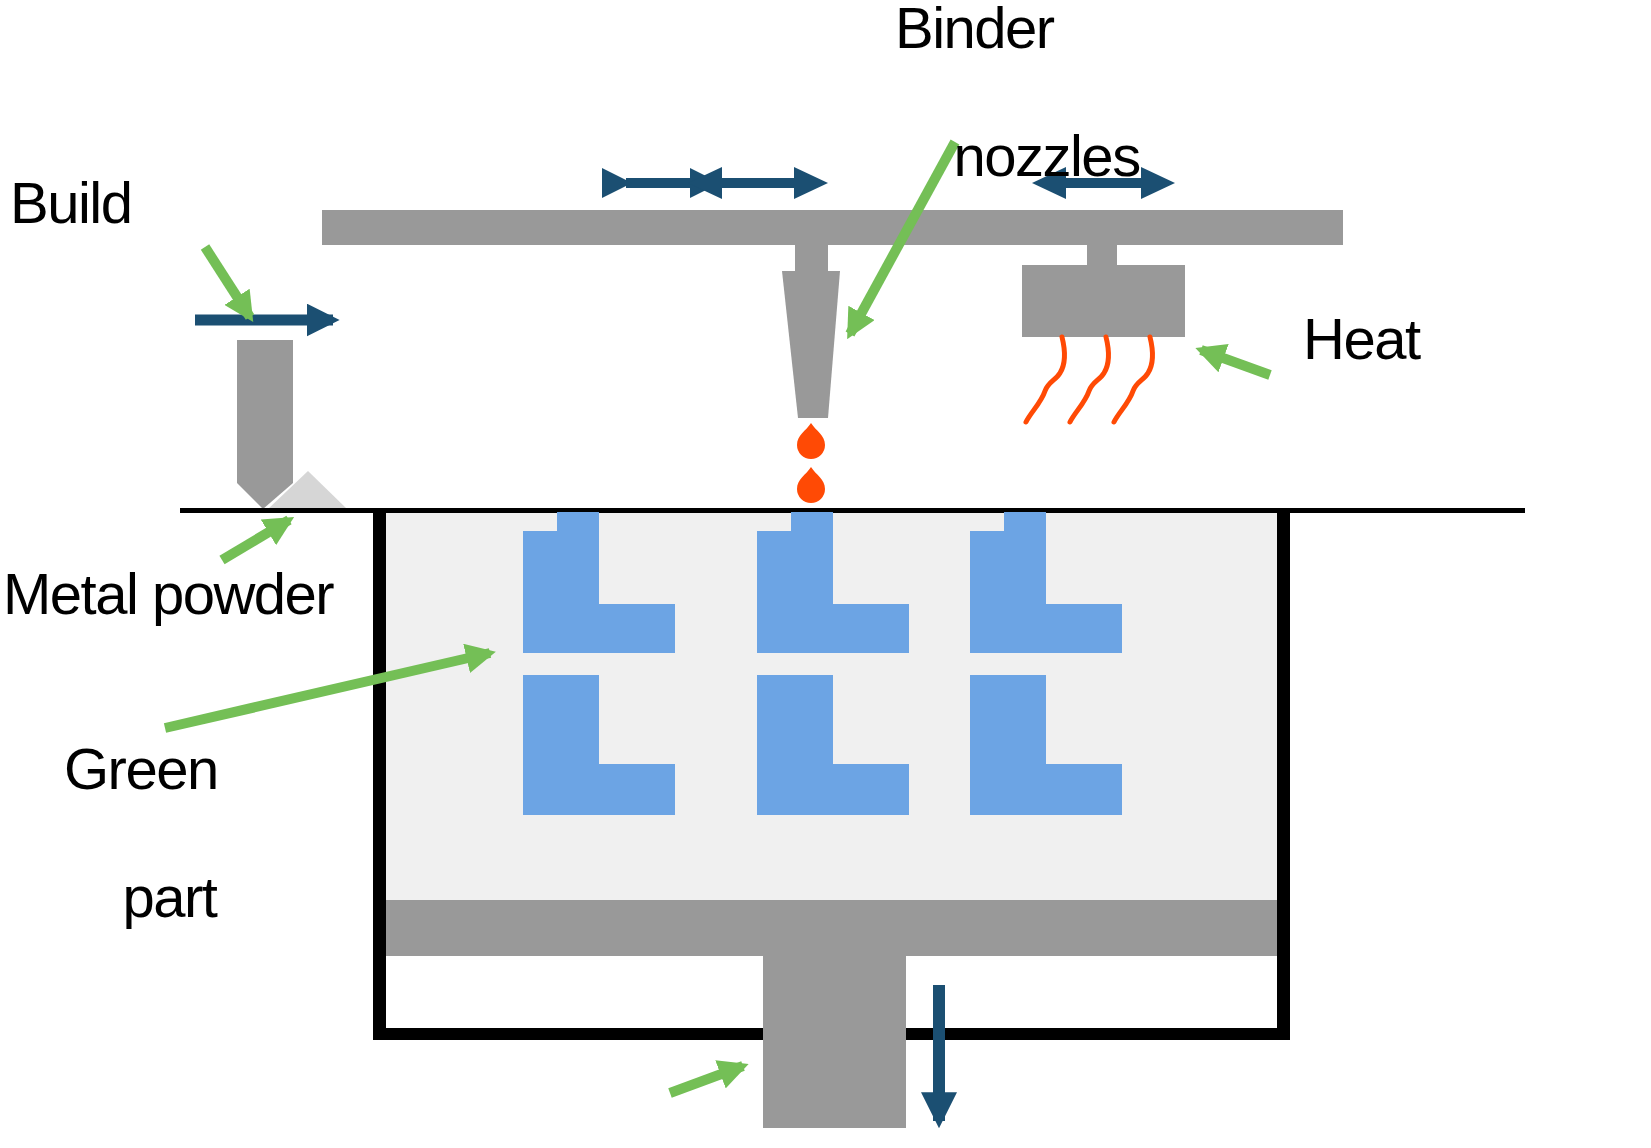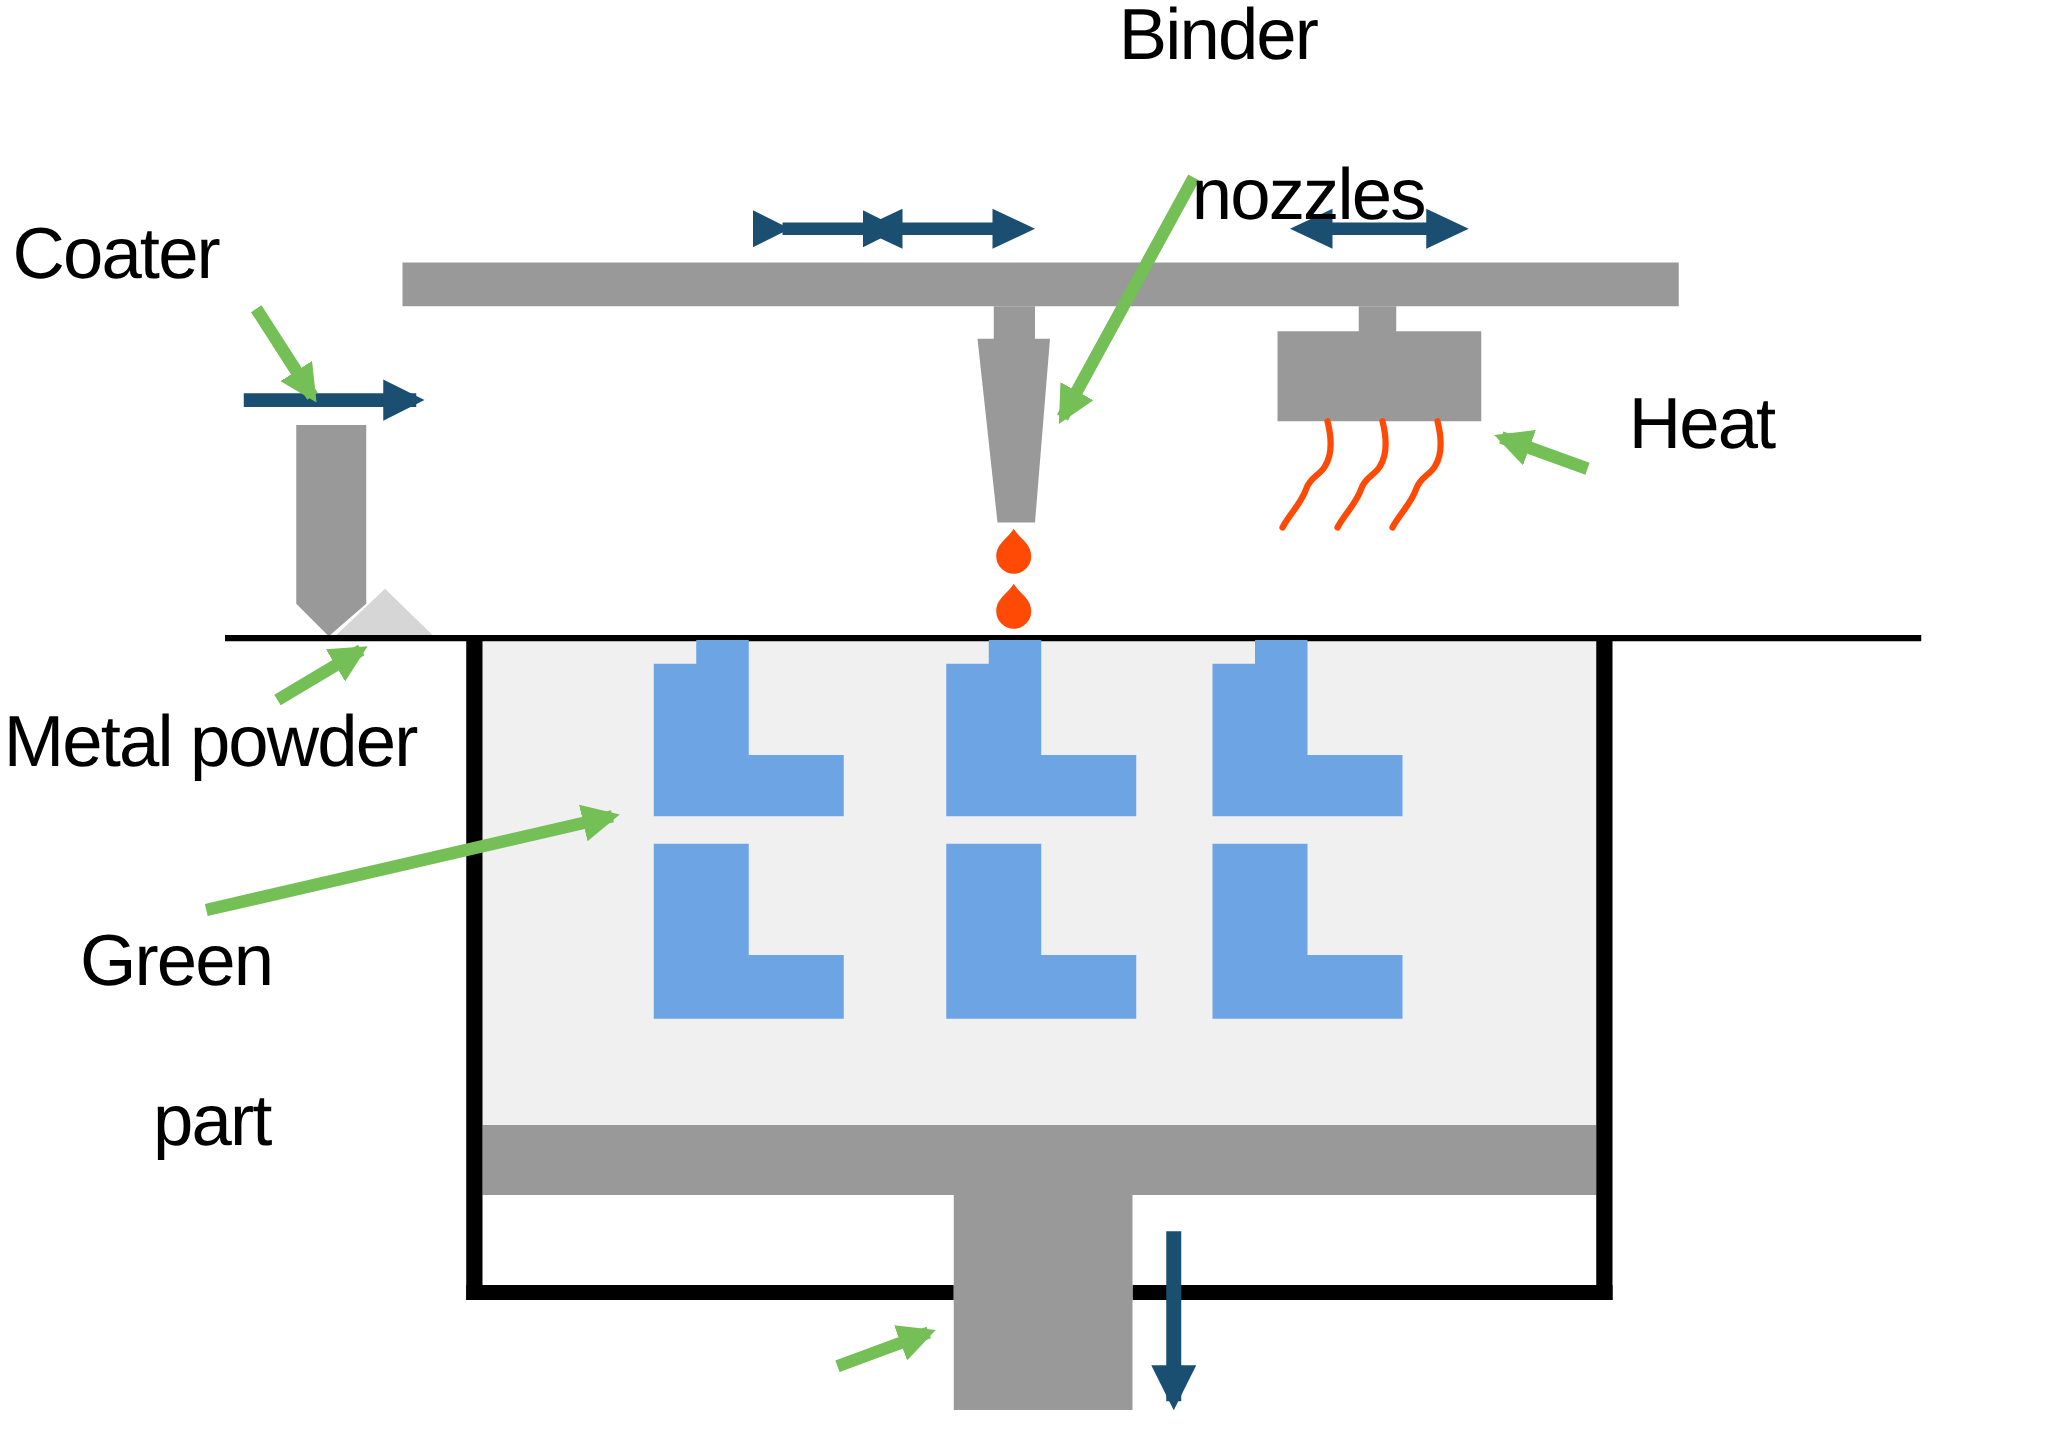--- a/index.html
+++ b/index.html
@@ -9,7 +9,7 @@
   }
   html,body{margin:0;padding:0;background:var(--c-background);}
   #canvas{position:relative;width:1525px;height:1148px;background:var(--c-background);
-          overflow:hidden;font-family:"Liberation Sans", sans-serif;padding-left:12px;}
+          overflow:hidden;font-family:"Liberation Sans", sans-serif;}
   #diagram-svg{position:absolute;left:0;top:0;width:1651px;height:1148px;}
   .lbl{position:absolute;color:var(--c-text);font-size:58px;line-height:64px;
        font-weight:300;letter-spacing:-1.5px;white-space:pre;}

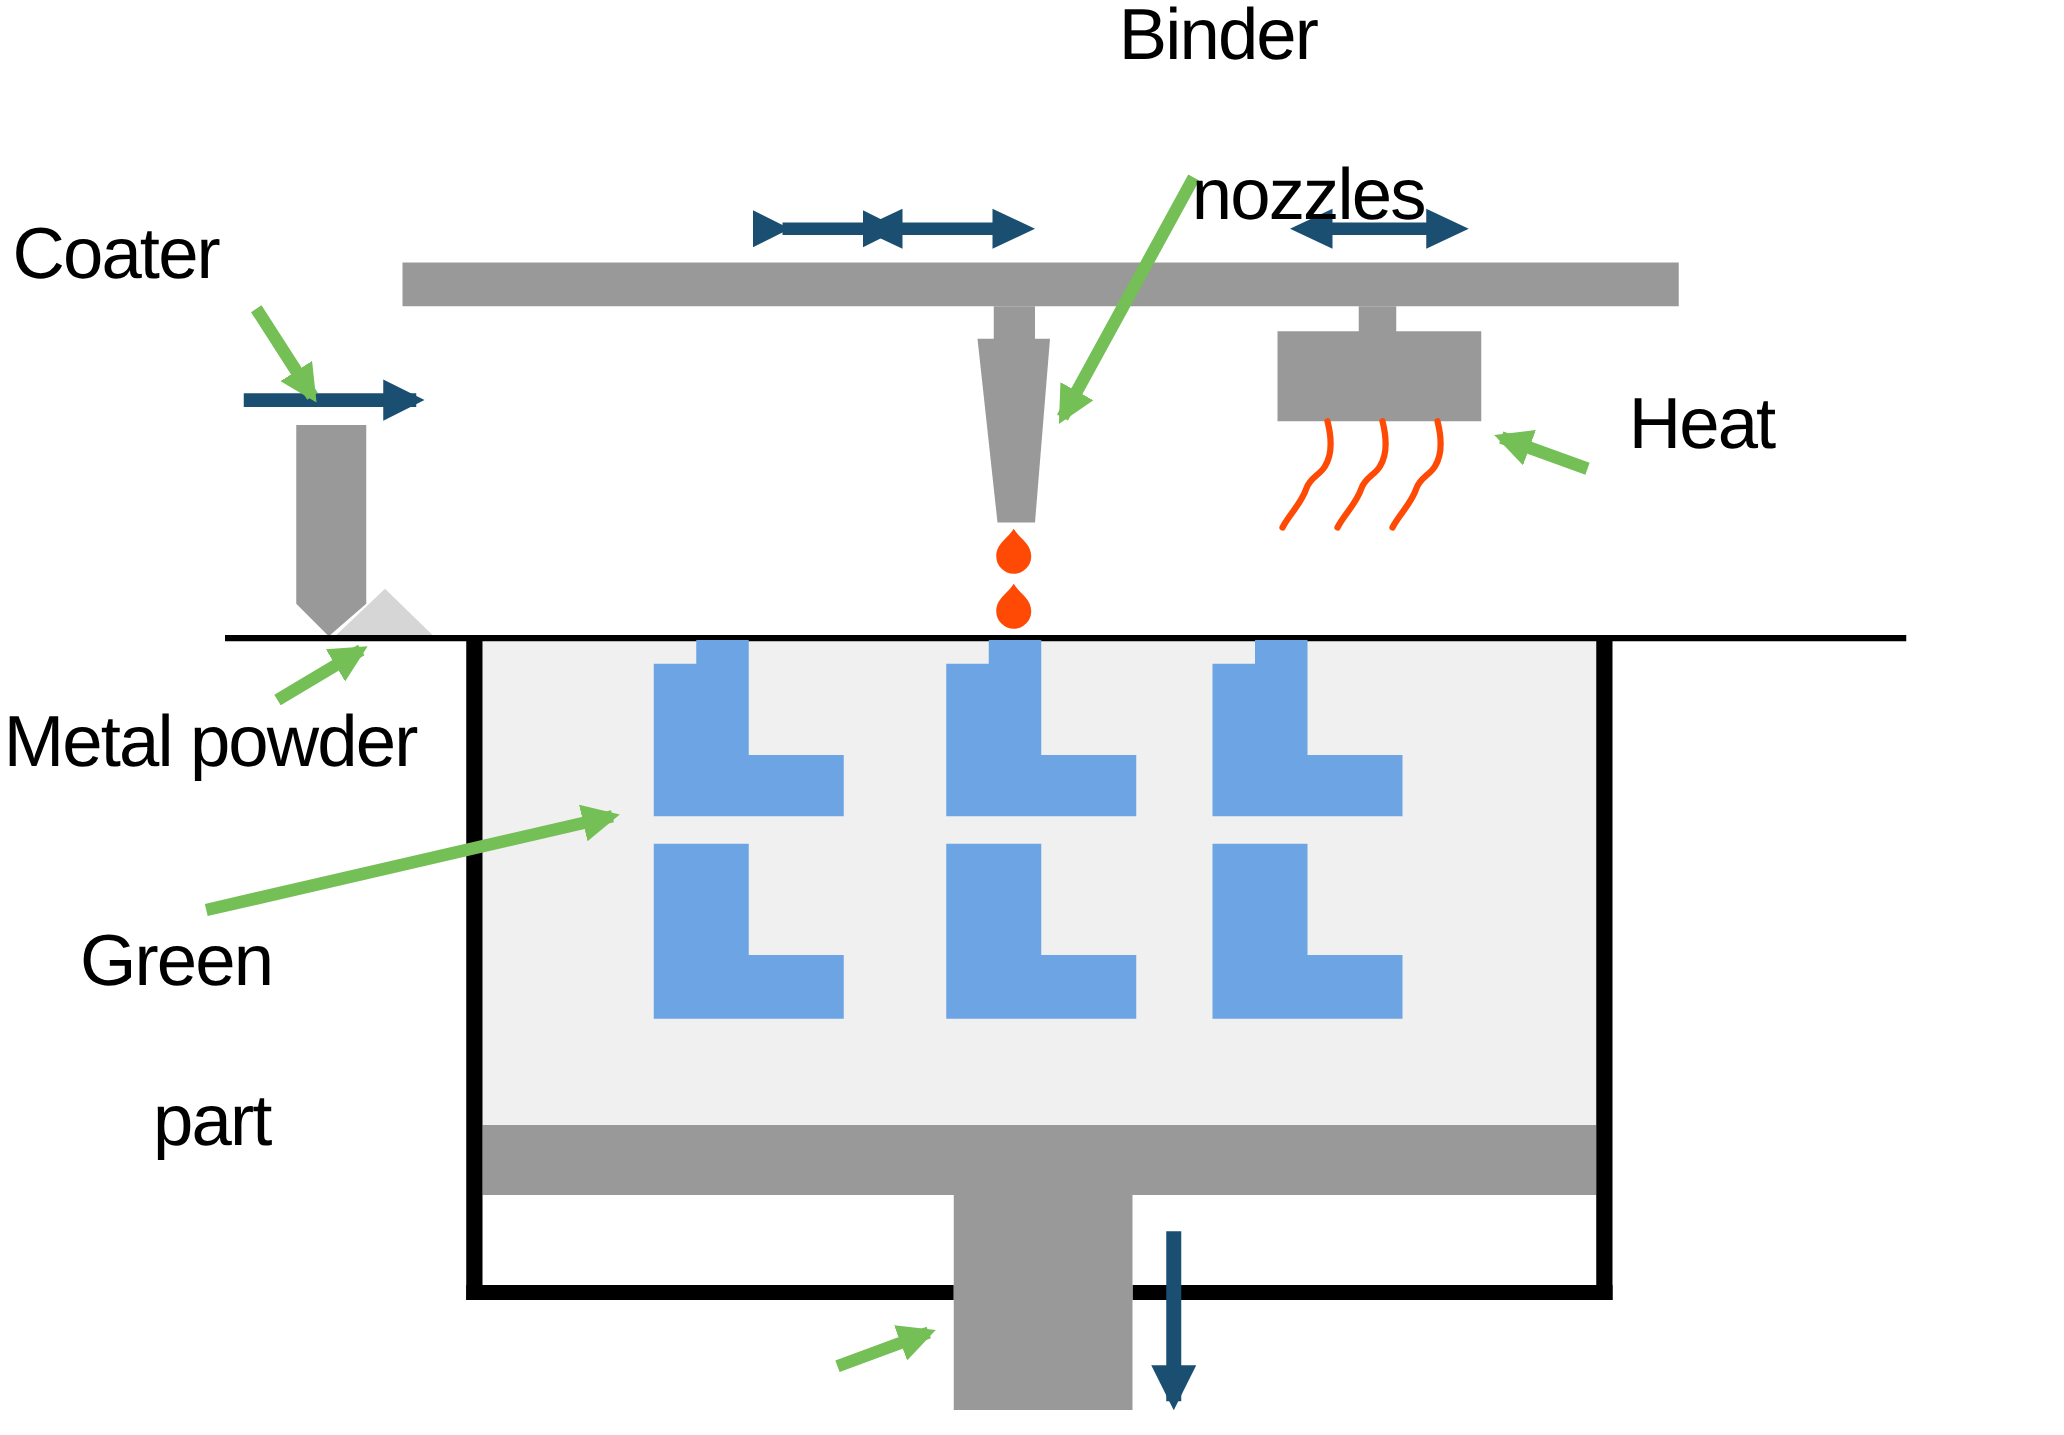--- a/index.html
+++ b/index.html
@@ -93,7 +93,7 @@
   <div class="lbl" style="left:895px;top:-4px"><span>Binder</span><br>
     <span>nozzles</span></div>
 
-  <div class="lbl" style="left:10px;top:171px">Coater</div>
+  <div class="lbl" style="left:10px;top:171px">Build</div>
 
   <div class="lbl" style="left:1303px;top:307px"><span>Heat</span><br>
     </div>

